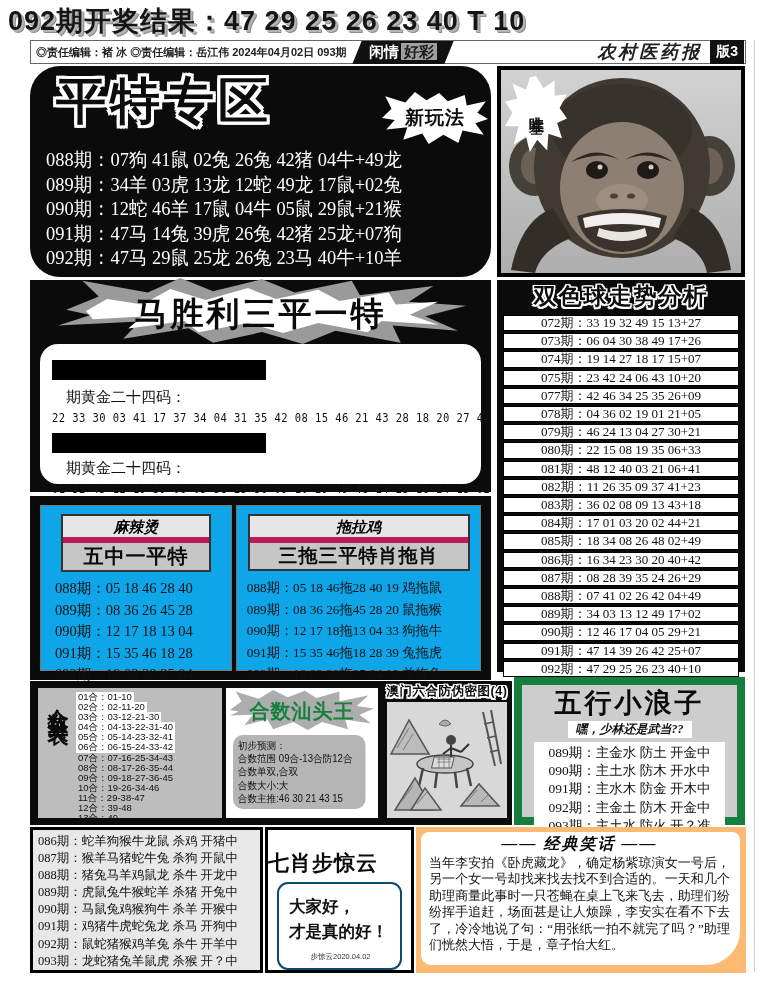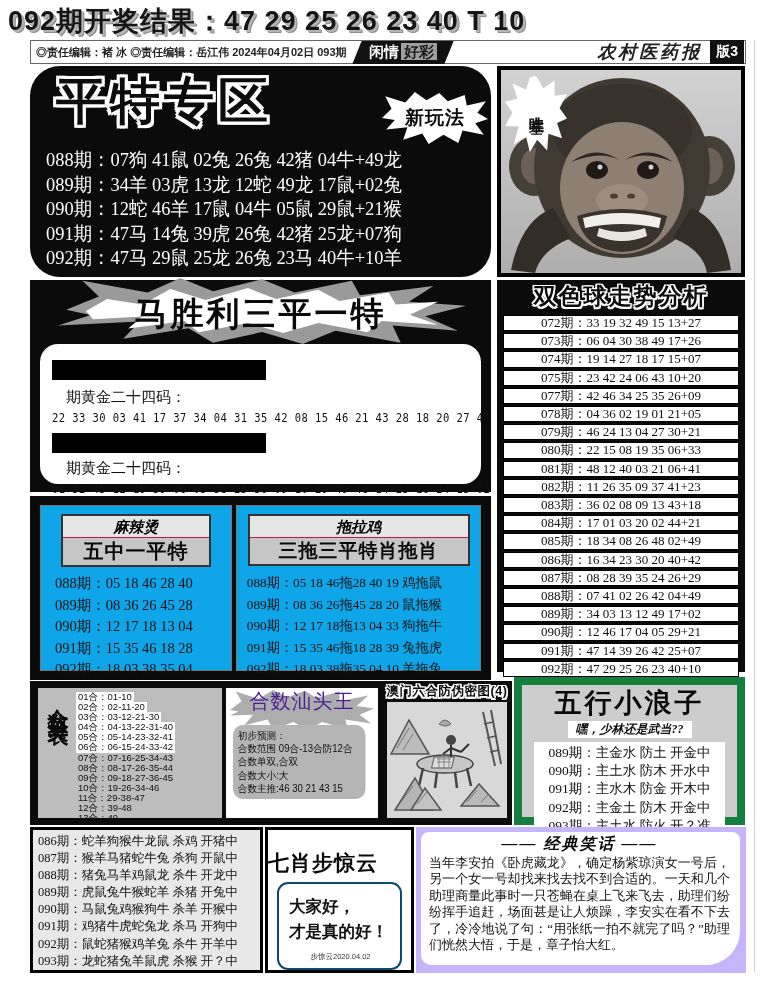--- a/index.html
+++ b/index.html
@@ -92,7 +92,7 @@
   #mala .tip-head { width:150px; }
   #tuola .tip-head { width:222px; }
   .tip-brand { font-family:"Liberation Serif",serif; font-style:italic; font-weight:bold; font-size:15px; padding-top:2px; }
-  .tip-title { background:#c6c6c6; border-top:1px solid #be185d; font-weight:900; letter-spacing:1px; color:#0a0a0a; }
+  .tip-title { background:#c6c6c6; border-top:6px solid #be185d; font-weight:900; letter-spacing:1px; color:#0a0a0a; }
   #mala .tip-title { font-size:20px; }
   #tuola .tip-title { font-size:19px; }
   .tip-rows { font-family:"Liberation Serif",serif; color:#111; white-space:nowrap; }

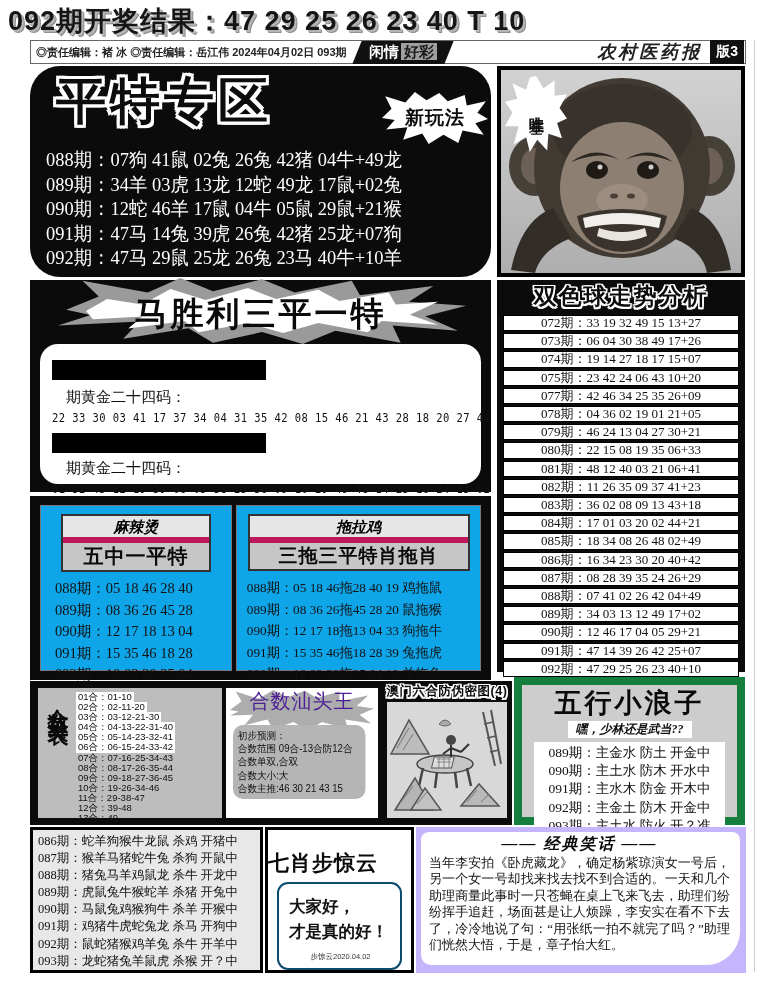--- a/index.html
+++ b/index.html
@@ -116,7 +116,7 @@
   .king { position:absolute; left:196px; top:7px; width:152px; bottom:7px; background:#fff; }
   .king-burst { position:absolute; left:4px; top:2px; width:144px; height:40px; background:#adadad;
     clip-path:polygon(0% 50%,8% 28%,4% 4%,20% 22%,30% 0%,40% 18%,52% 2%,60% 20%,76% 4%,76% 28%,96% 14%,88% 40%,100% 46%,90% 62%,98% 84%,80% 74%,82% 98%,64% 80%,54% 100%,44% 80%,30% 98%,26% 74%,10% 88%,16% 62%,0% 64%,6% 54%); }
-  .king-title { position:relative; text-align:center; font-size:20px; font-weight:400; letter-spacing:1px; z-index:2; color:#4c1d95; }
+  .king-title { position:relative; text-align:center; font-size:20px; font-weight:700; letter-spacing:1px; padding-top:10px; z-index:2; color:#15803d; }
   .king-lines { margin:10px 7px 0 7px; background:#b5b5b5; border-radius:10px; padding:4px 5px; font-size:10px; line-height:13.2px; color:#111; white-space:nowrap; transform:scaleX(.96); transform-origin:left top; }
 
   .miti { position:absolute; left:352px; top:0px; width:130px; height:144px; background:#0b0b0b; }

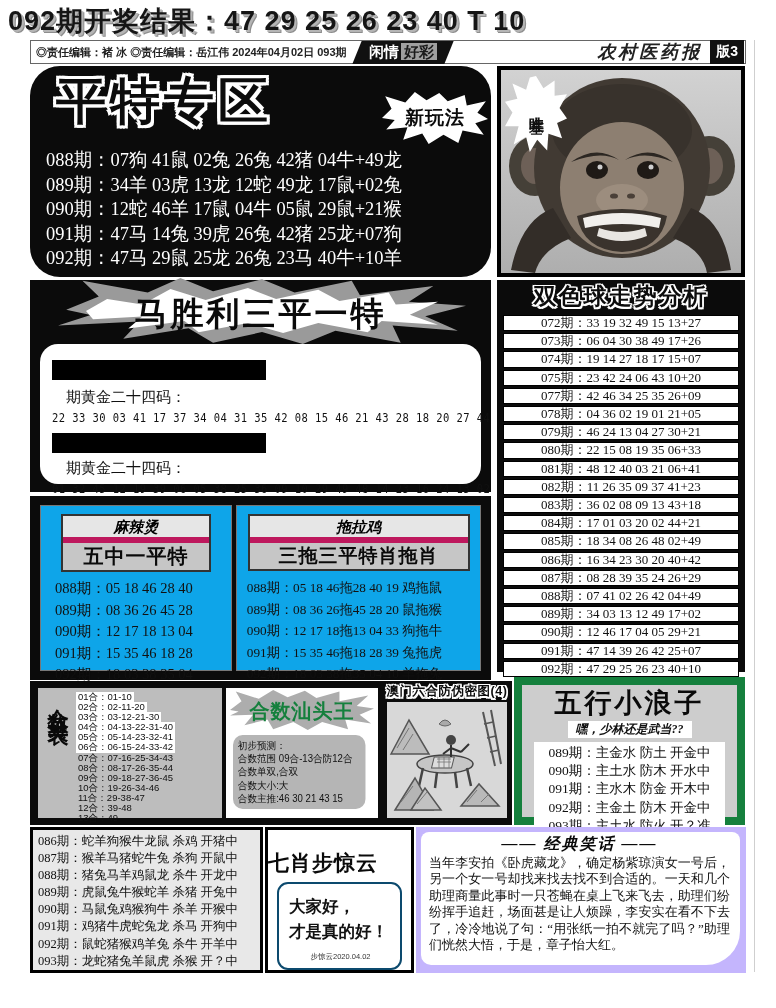--- a/index.html
+++ b/index.html
@@ -139,7 +139,7 @@
   .qx-line { font-size:16.5px; font-weight:bold; color:#111; line-height:25px; }
   .qx-sign { text-align:center; font-size:7.5px; color:#333; margin:8px 0 4px; }
 
-  #joke { left:416px; top:827px; width:330px; height:146px; background:#c4b5fd; padding:5px 6px 8px 5px; }
+  #joke { left:416px; top:827px; width:330px; height:146px; background:#fdba74; padding:5px 6px 8px 5px; }
   .joke-inner { background:#fff; height:100%; border-radius:8px 8px 34px 10px; padding:2px 10px 0 8px; }
   .joke-title { text-align:center; font-family:"Liberation Serif",serif; font-weight:900; font-style:italic; font-size:16px; letter-spacing:2px; color:#0a0a0a; }
   .joke-body { font-family:"Liberation Serif",serif; font-size:13px; line-height:16.4px; text-align:justify; color:#111; }

